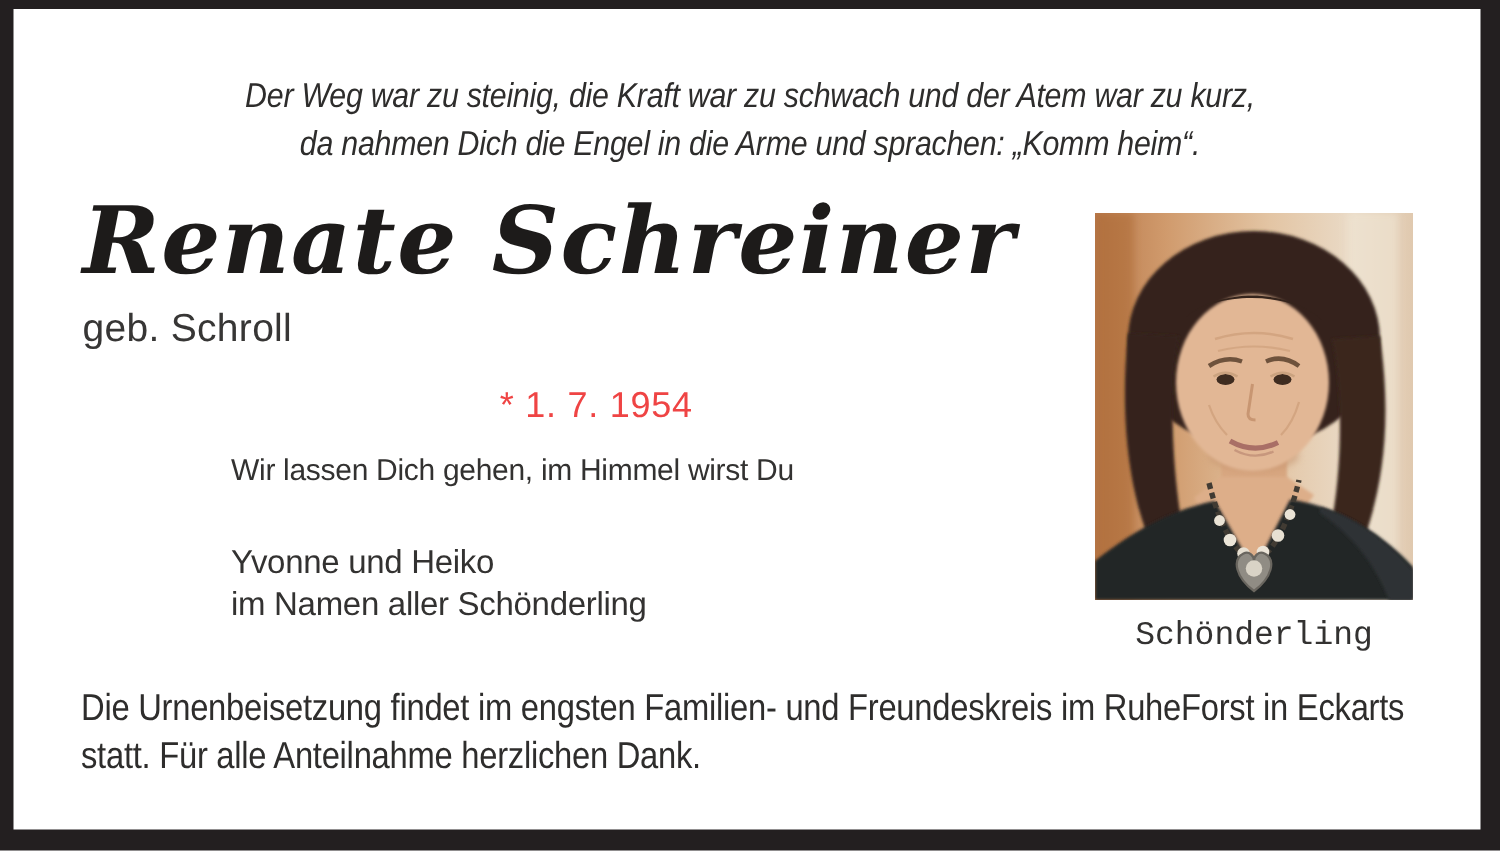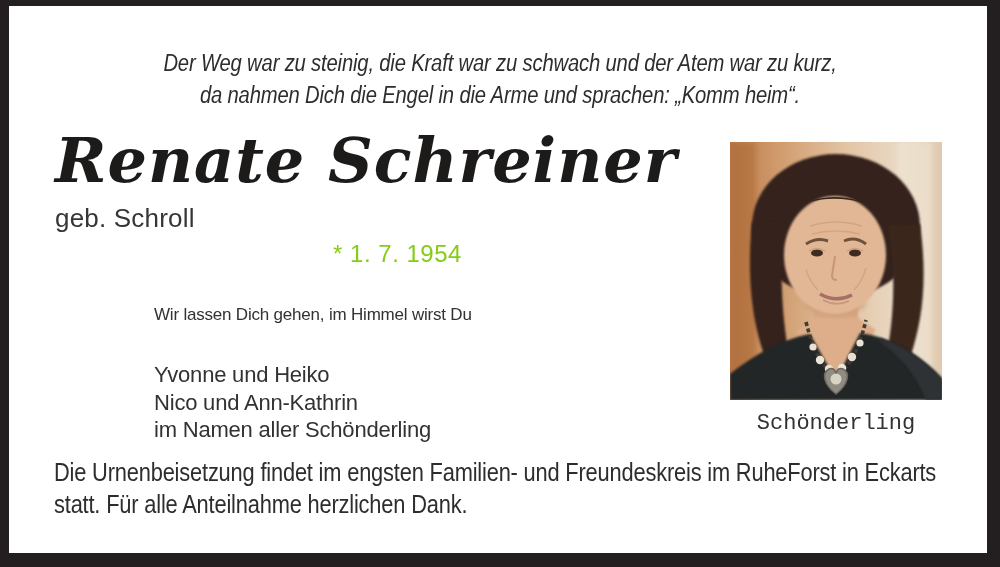--- a/index.html
+++ b/index.html
@@ -35,9 +35,9 @@
     font-size:26px;color:#373635;letter-spacing:0.2px;
   }
   .dates{
-    position:absolute;left:0;top:240px;width:685px;
+    position:absolute;left:0;top:257px;width:685px;
     display:flex;justify-content:center;gap:72px;
-    font-size:24px;color:#84cc16;letter-spacing:0.5px;flex-direction:column;
+    font-size:24px;color:#ef4444;letter-spacing:0.5px;flex-direction:column;
   }
 
   .farewell{

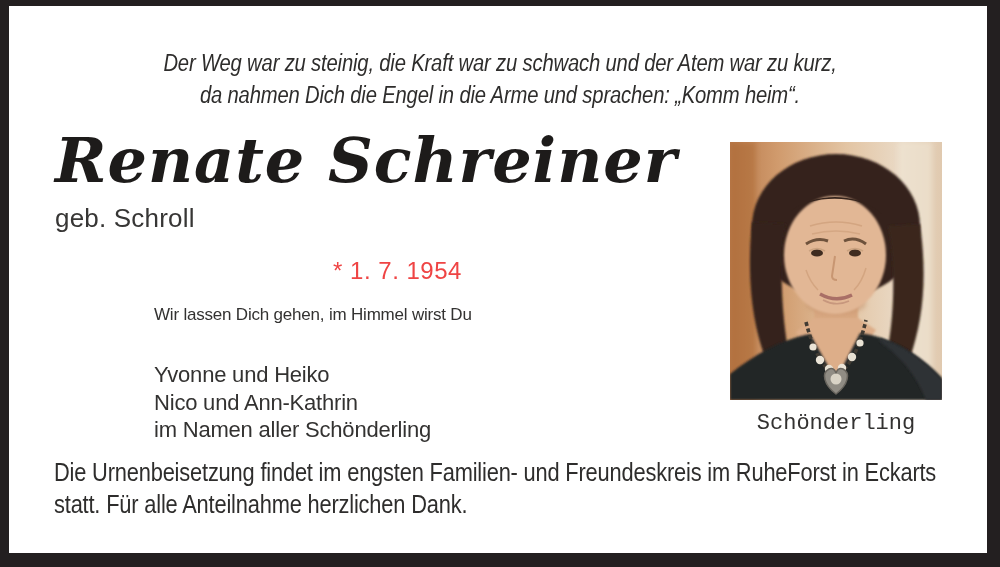--- a/index.html
+++ b/index.html
@@ -42,7 +42,7 @@
 
   .farewell{
     left:154px;top:299px;width:480px;
-    font-size:17px;line-height:31px;color:#333231;letter-spacing:-0.2px;
+    font-size:20px;line-height:31px;color:#333231;letter-spacing:-0.2px;
   }
   .mourners{
     left:154px;top:361px;width:420px;

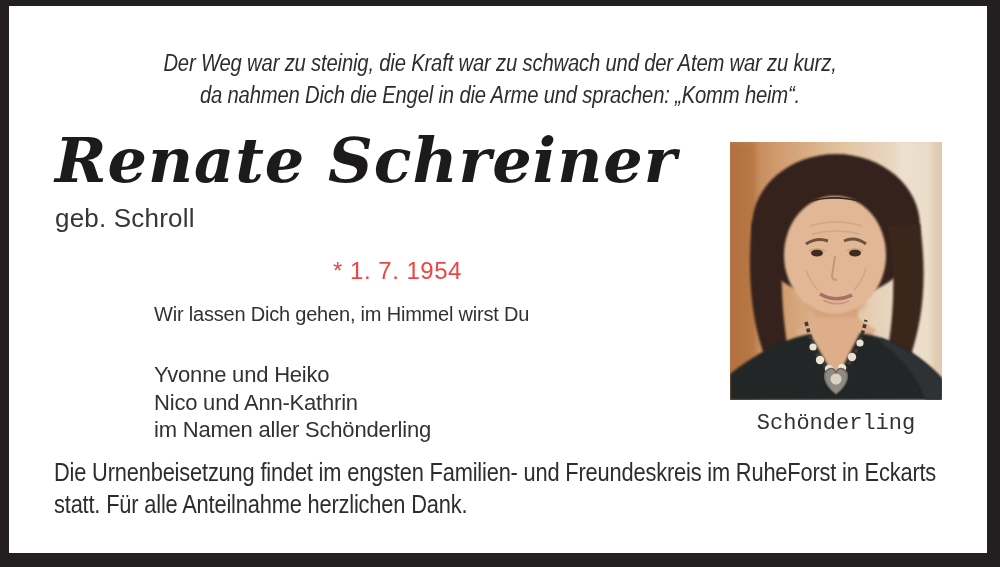--- a/index.html
+++ b/index.html
@@ -90,7 +90,6 @@
 
 <div class="abs mourners">
   <div>Yvonne und Heiko</div>
-  <div>Nico und Ann-Kathrin</div>
   <div>im Namen aller Schönderling</div>
 </div>
 

